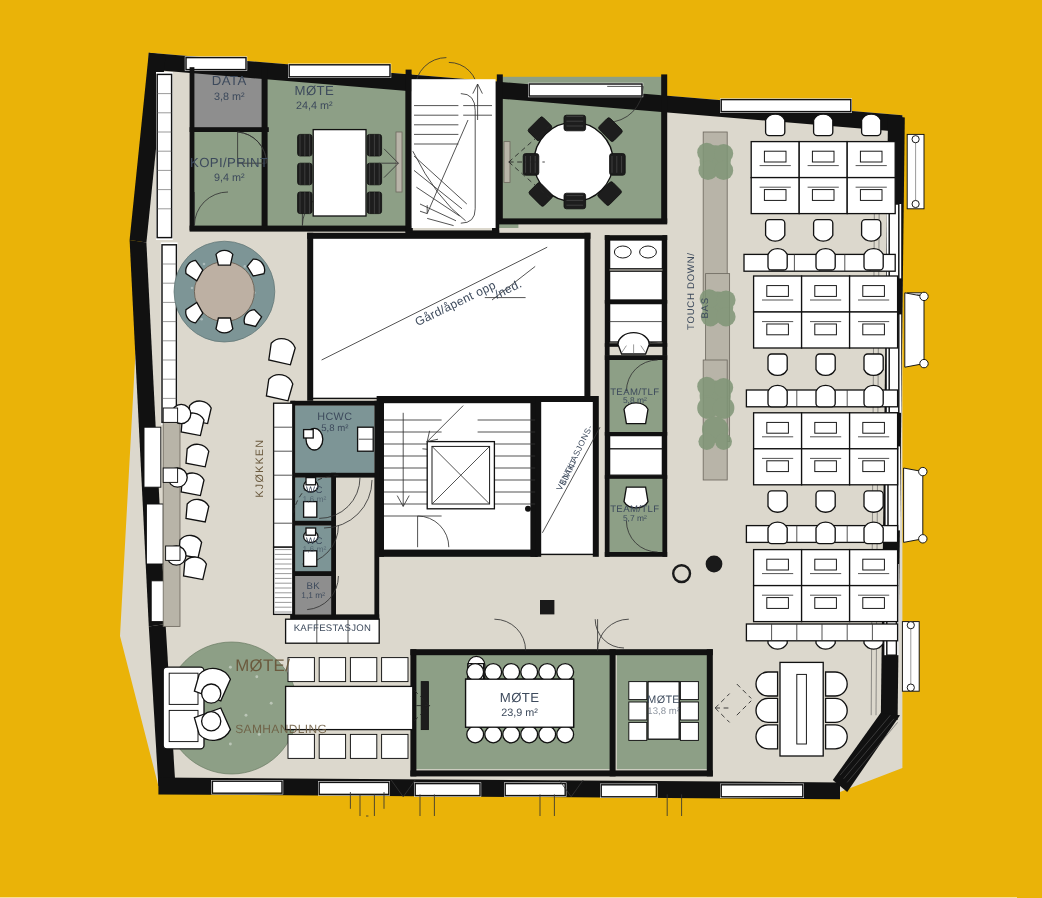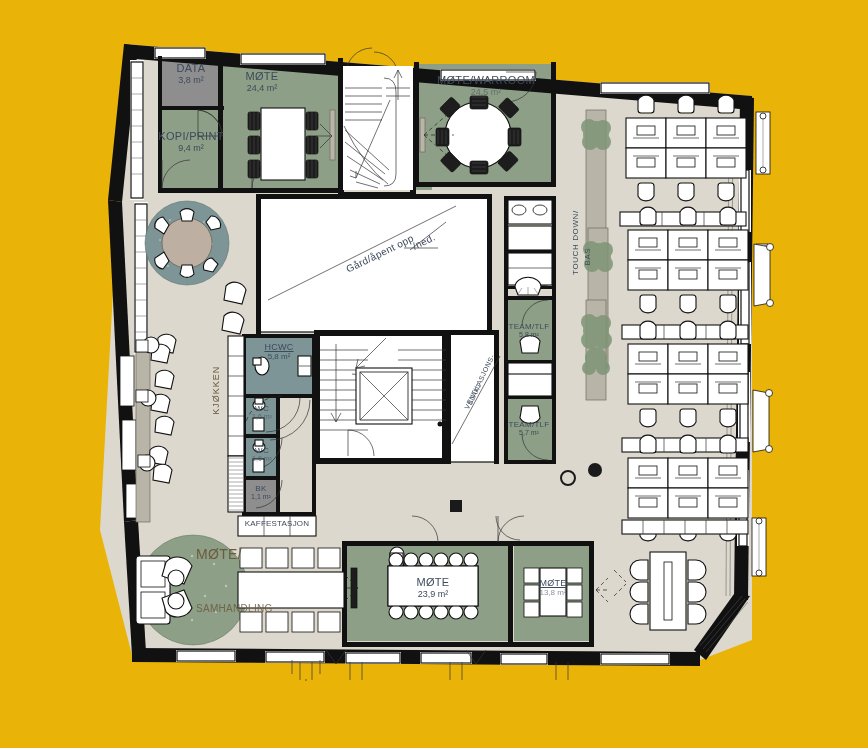--- a/index.html
+++ b/index.html
@@ -865,10 +865,6 @@
   <span class="ar">24,4 m²</span>
 </div>
 
-<div class="lbl" style="left:420px;top:74px;width:132px;">
-  <span class="nm">MØTE/WARROOM</span>
-  <span class="ar" style="opacity:.55;">24,5 m²</span>
-</div>
 
 <div class="lbl small" style="left:246px;top:342px;width:66px;">
   <span class="nm">HCWC</span>

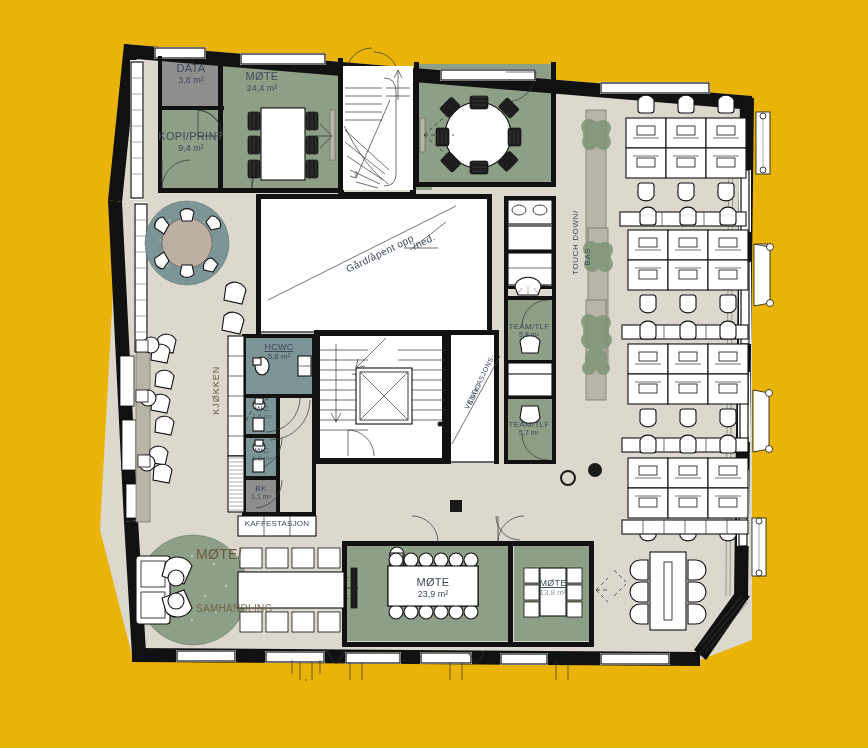--- a/index.html
+++ b/index.html
@@ -8,7 +8,7 @@
   .lbl{position:absolute;color:#3d4a5c;text-align:center;line-height:1.15;white-space:nowrap;pointer-events:none;}
   .lbl .nm{display:block;font-size:11px;letter-spacing:.3px;}
   .lbl .ar{display:block;font-size:9px;}
-  .lbl.small .nm{font-size:9px;text-decoration:underline;}
+  .lbl.small .nm{font-size:9px;}
   .lbl.small .ar{font-size:8px;}
   .lbl.tiny .nm{font-size:8px;}
   .lbl.tiny .ar{font-size:7px;}

